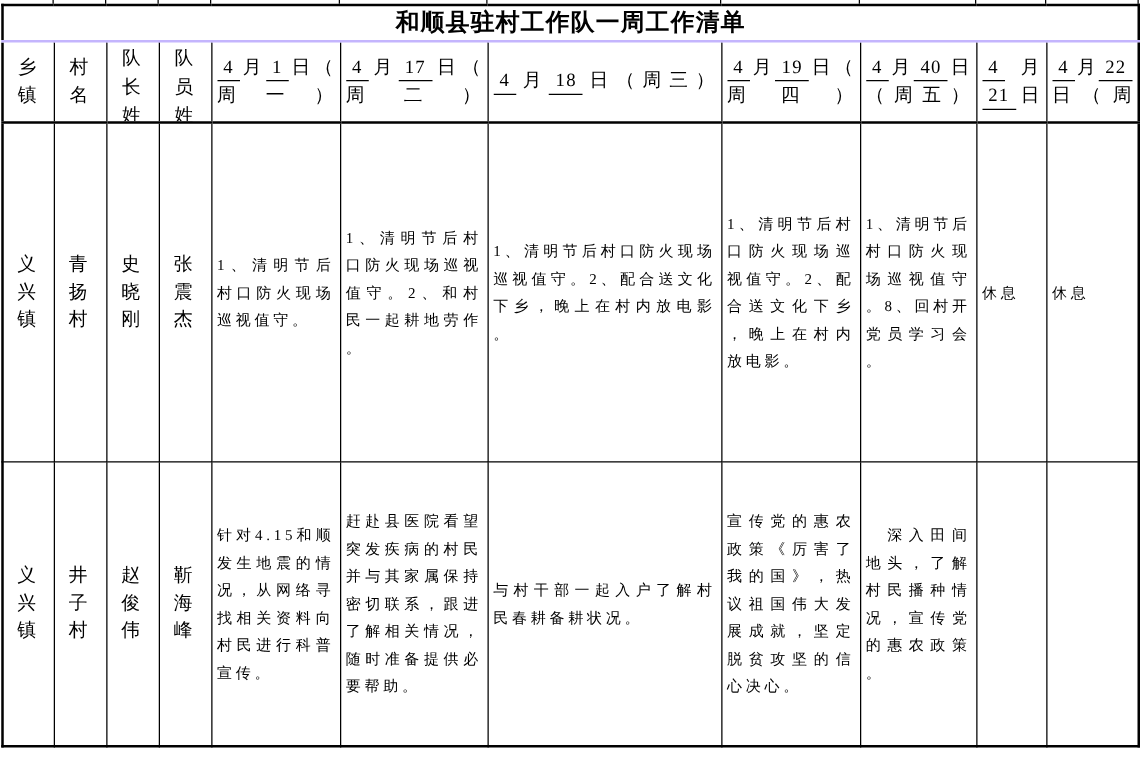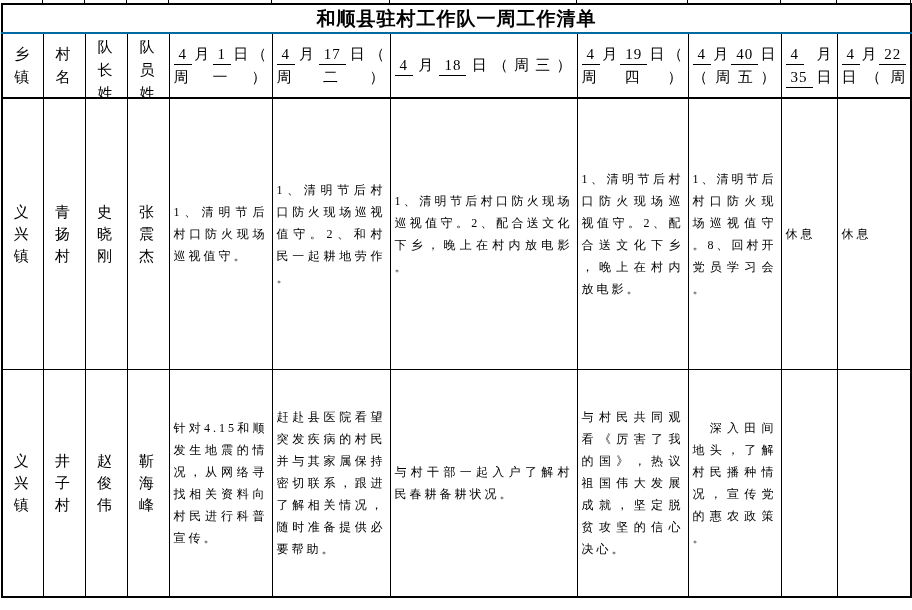--- a/index.html
+++ b/index.html
@@ -21,7 +21,7 @@
     border:2px solid #000;
   }
   td{border:1px solid #000;padding:0;vertical-align:top;overflow:hidden;}
-  tr.title-row td{border-bottom:2px solid #0369a1;}
+  tr.title-row td{border-bottom:2px solid #c4b5fd;}
   tr.header-row td{border-bottom:2px solid #000;}
   .cell{
     display:flex;flex-direction:column;

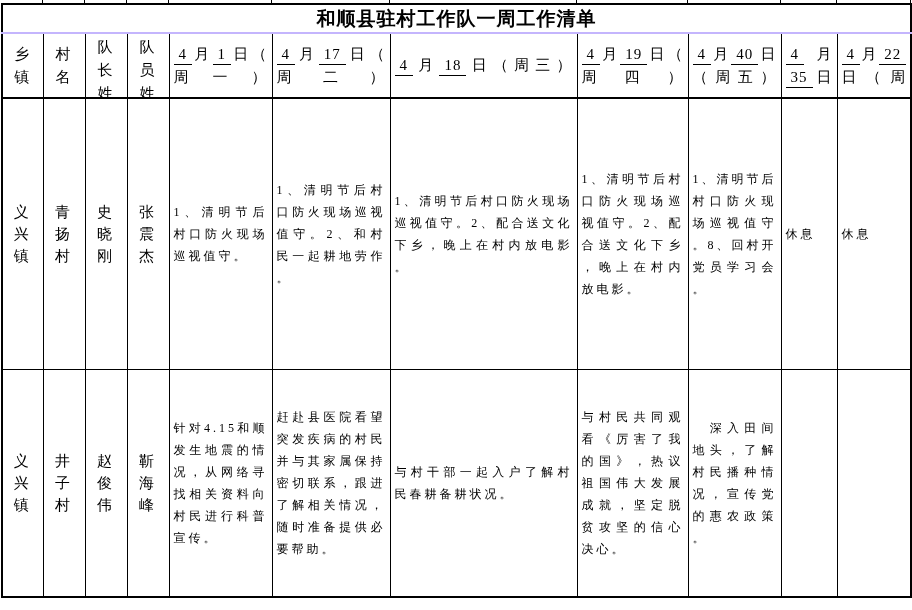--- a/index.html
+++ b/index.html
@@ -147,7 +147,7 @@
       </td>
       <td>
         <div class="cell">
-              <div class="inner hdate"><span class="blank">4</span><span>月</span><span class="blank">35</span><span>日</span><span></span></div>
+              <div class="inner hdate"><span class="blank">4</span><span>月</span><span class="blank">21</span><span>日</span><span></span></div>
             </div>
       </td>
       <td>

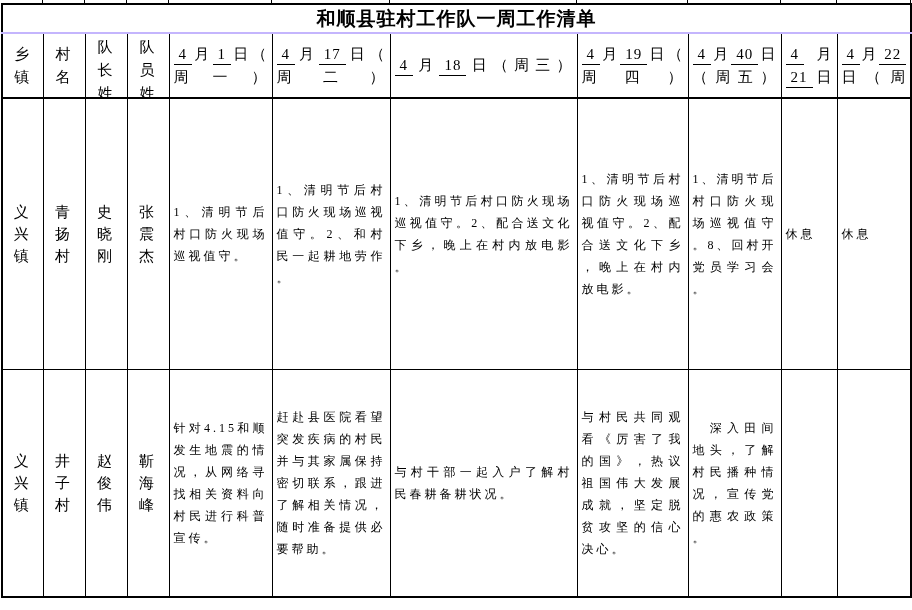--- a/index.html
+++ b/index.html
@@ -253,7 +253,7 @@
       </td>
       <td>
         <div class="cell">
-              <div class="inner work">与村民共同观看《厉害了我的国》，热议祖国伟大发展成就，坚定脱贫攻坚的信心决心。</div>
+              <div class="inner work">宣传党的惠农政策《厉害了我的国》，热议祖国伟大发展成就，坚定脱贫攻坚的信心决心。</div>
             </div>
       </td>
       <td>

